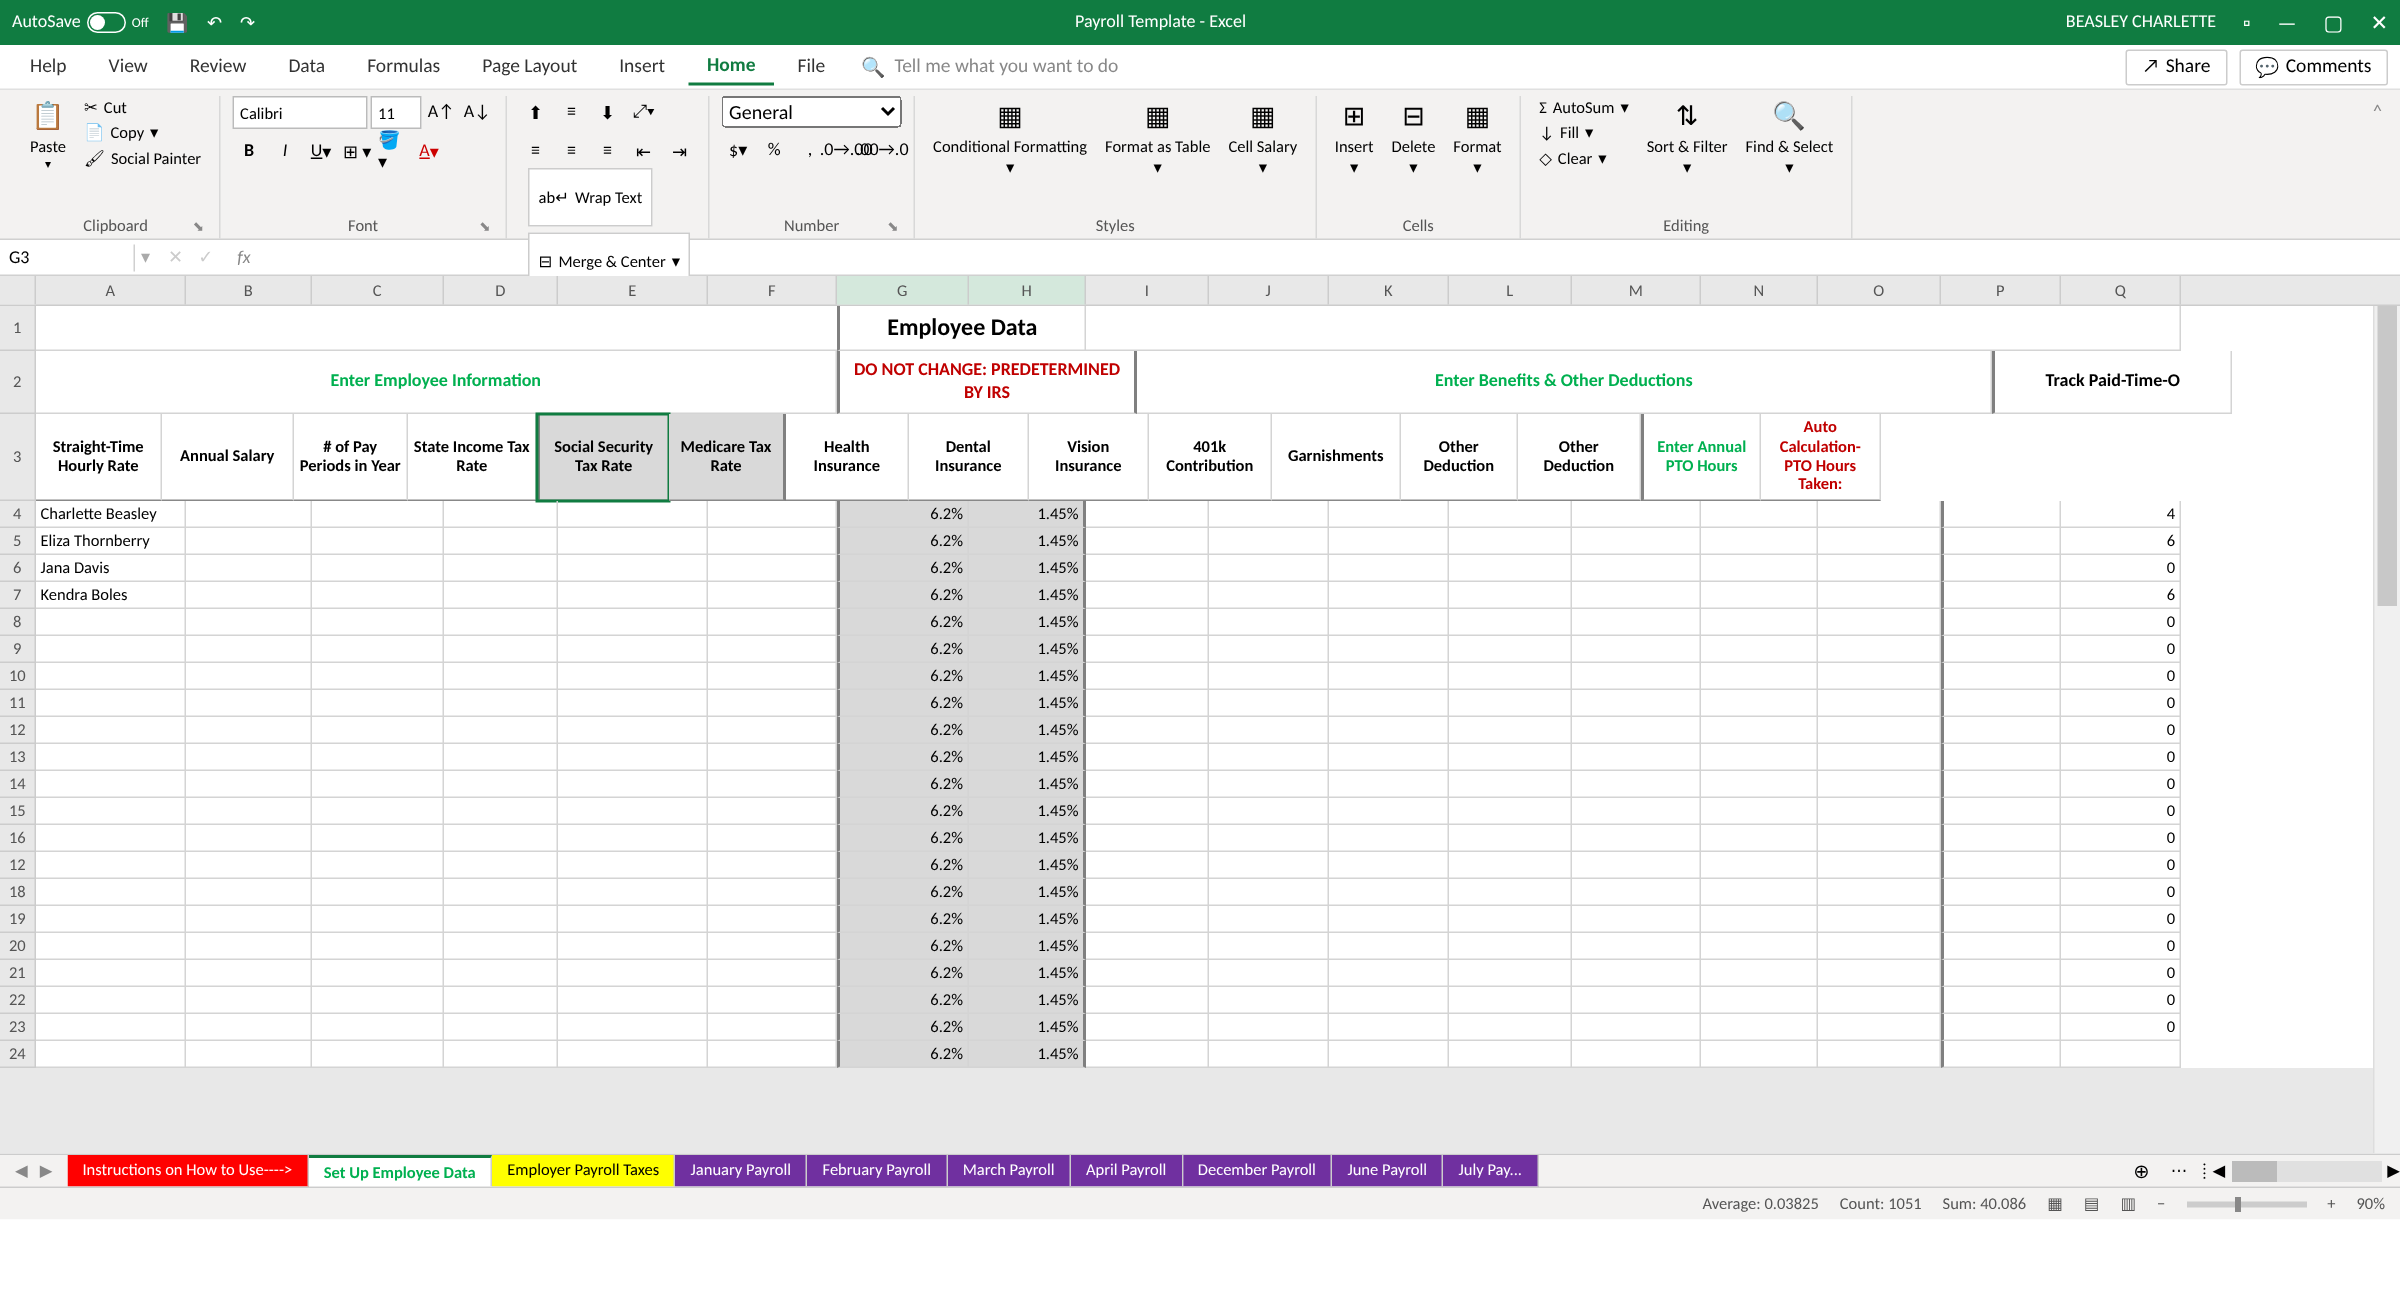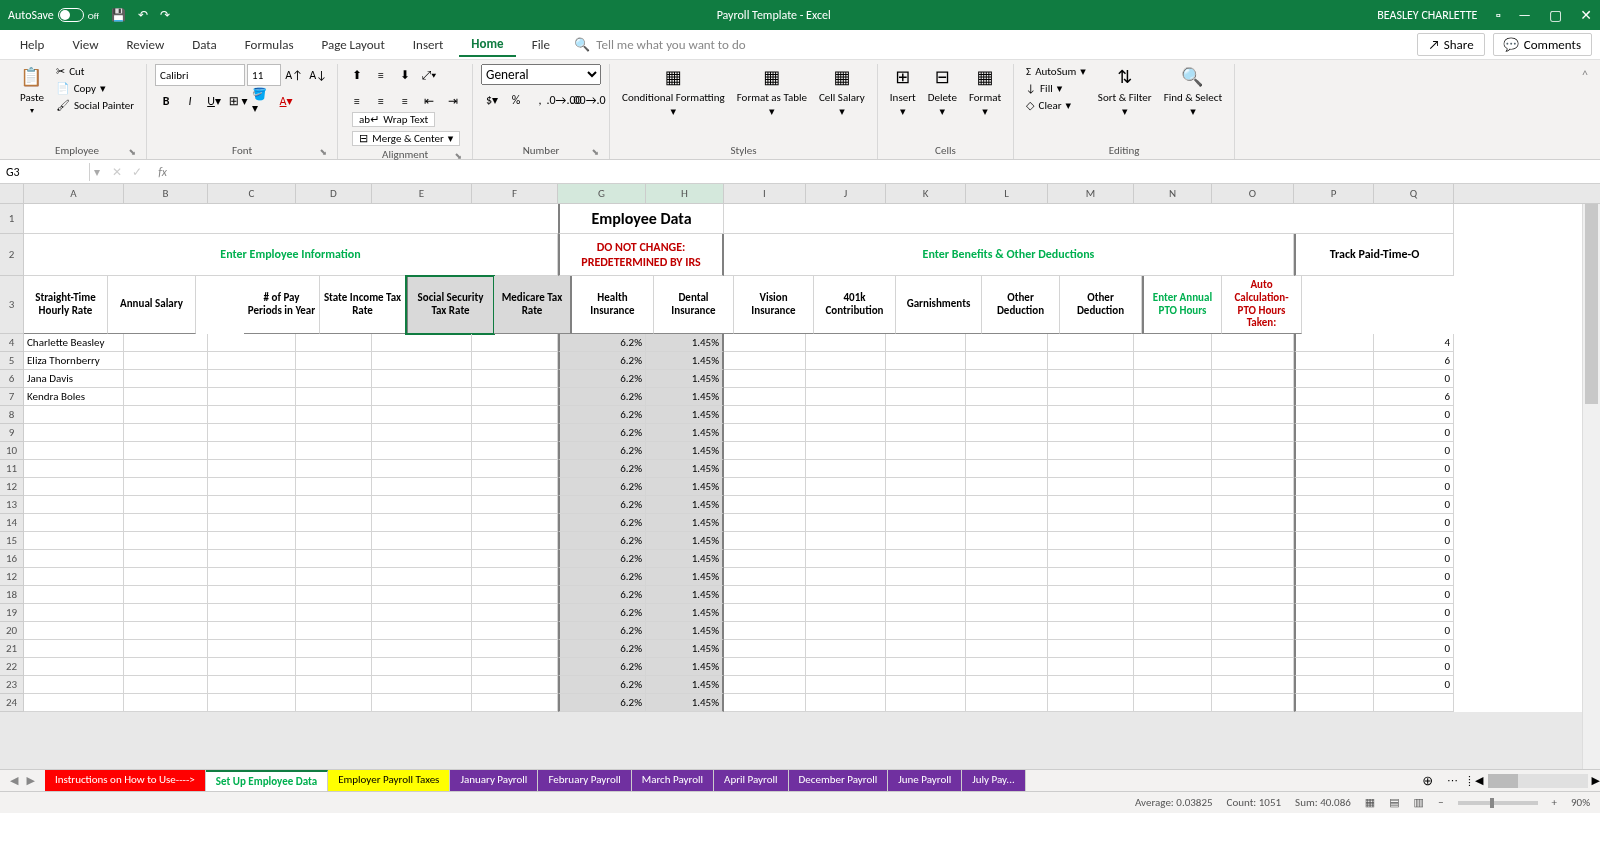--- a/index.html
+++ b/index.html
@@ -31,7 +31,7 @@
 .fontbox input, .fontbox select { border: 1px solid #bbb; padding: 2px 4px; background: #fff; font-size: 11px; }
 .btnrow { display: flex; gap: 2px; }
 .iconbtn { width: 22px; height: 22px; display: flex; align-items: center; justify-content: center; cursor: pointer; font-size: 12px; border: 1px solid transparent; }
-.wide { width: auto; padding: 0 6px; }
+.wide { width: auto; padding: 12px 6px; }
 .namebox { background: #fff; height: 24px; display: flex; align-items: center; border-bottom: 1px solid #d0d0d0; }
 .namebox .name { width: 90px; padding: 2px 6px; border-right: 1px solid #d0d0d0; }
 .namebox .fx { padding: 0 8px; color: #888; font-style: italic; }

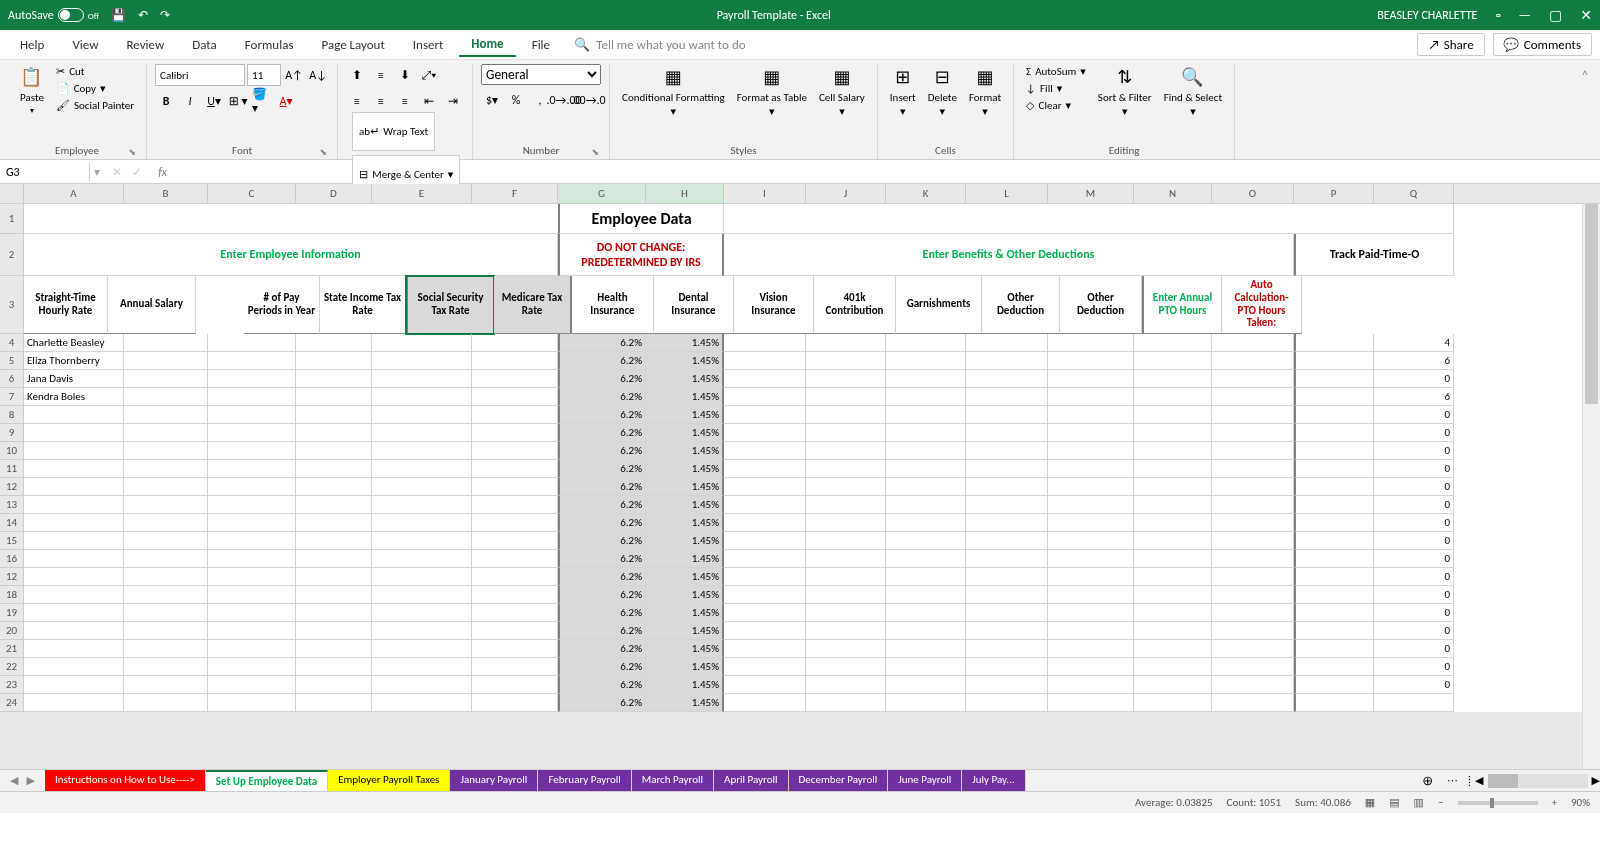--- a/index.html
+++ b/index.html
@@ -146,7 +146,7 @@
           </div>
       </div>
     </div>
-    <div class="label"><span>Employee</span><span class="dialog">⬊</span></div>
+    <div class="label"><span>Clipboard</span><span class="dialog">⬊</span></div>
   </div>
   <div class="group fontbox">
     <div class="controls" style="flex-direction:column;gap:4px">

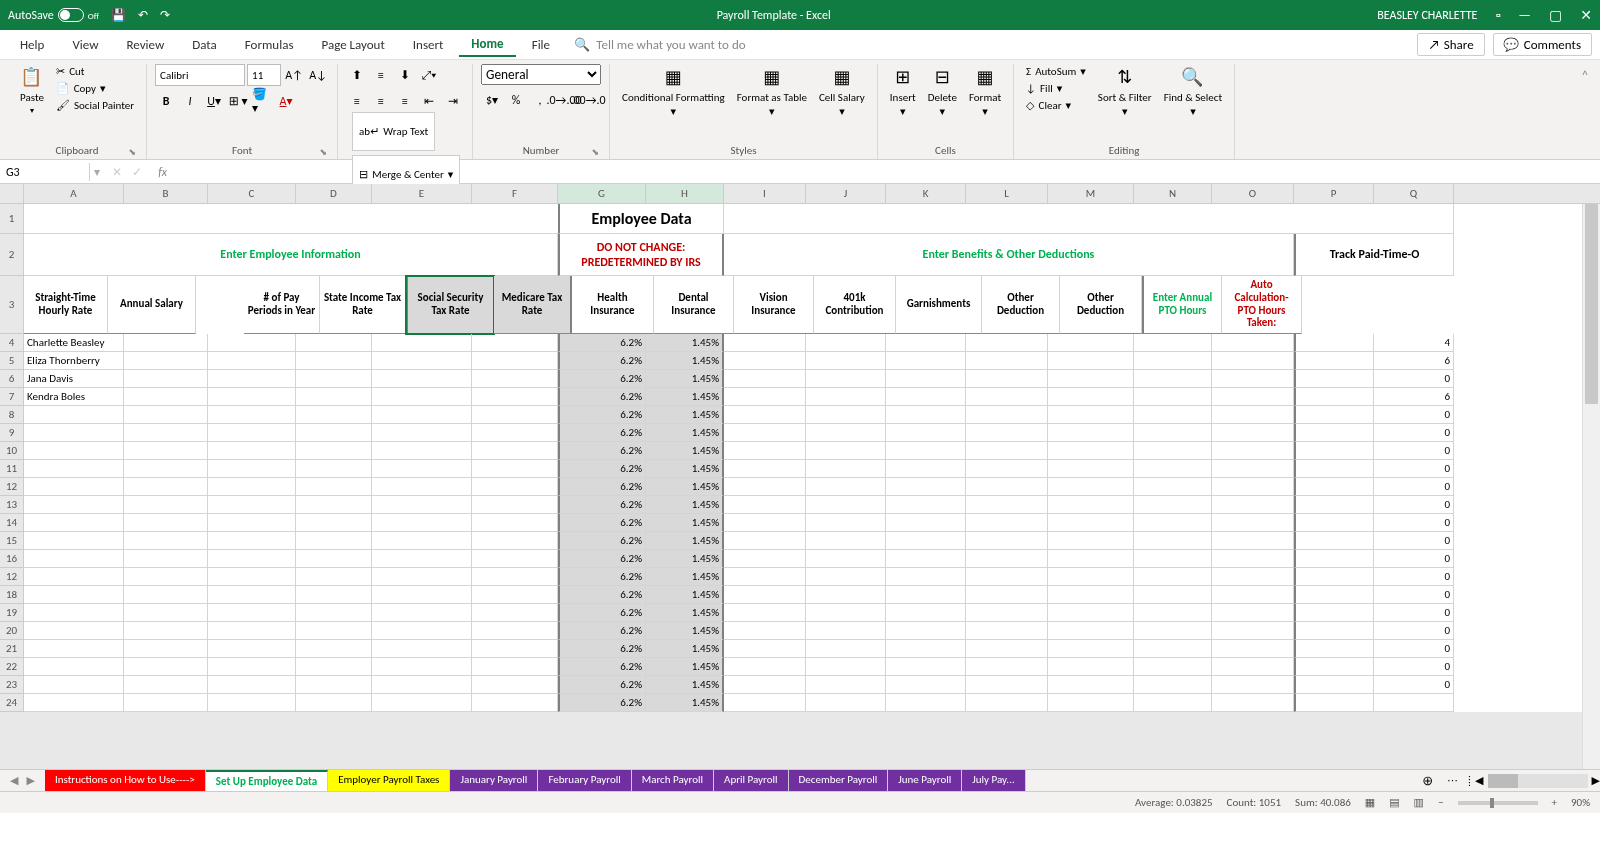--- a/index.html
+++ b/index.html
@@ -282,7 +282,7 @@
       <div class="row r2">
         <div class="rowhead" style="height:42px;line-height:42px">2</div>
         <div class="cell green-text" style="width:534px">Enter Employee Information</div>
-        <div class="cell red-text" style="width:166px;border-left:2px solid #808080;border-right:2px solid #808080">DO NOT CHANGE: PREDETERMINED BY IRS</div>
+        <div class="cell red-text" style="width:200px;border-left:2px solid #808080;border-right:2px solid #808080">DO NOT CHANGE: PREDETERMINED BY IRS</div>
         <div class="cell green-text" style="width:570px">Enter Benefits &amp; Other Deductions</div>
         <div class="cell" style="width:160px;font-weight:bold;border-left:2px solid #808080">Track Paid-Time-O</div>
       </div>

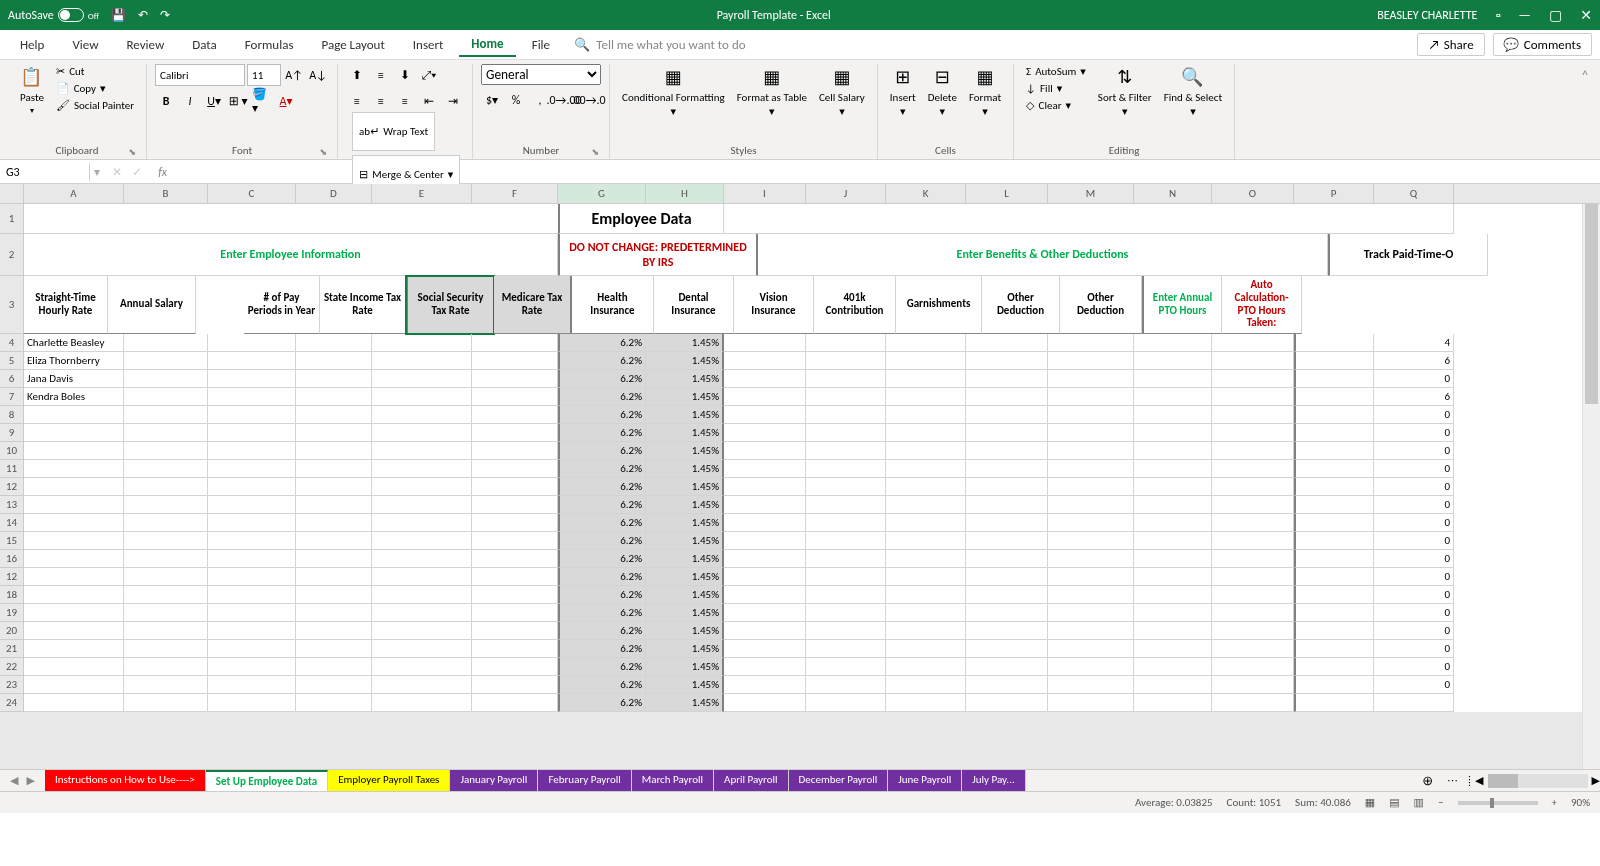--- a/index.html
+++ b/index.html
@@ -290,7 +290,7 @@
         <div class="rowhead" style="height:58px;line-height:58px">3</div>
         <div class="cell " style="width:84px;">Straight-Time Hourly Rate</div>
         <div class="cell " style="width:88px;">Annual Salary</div>
-        <div class="cell " style="width:76px;margin-left:48px;"># of Pay Periods in Year</div>
+        <div class="cell " style="width:76px;"># of Pay Periods in Year</div>
         <div class="cell " style="width:86px;">State Income Tax Rate</div>
         <div class="cell gray sel-outline " style="width:88px;border-left:2px solid #808080;">Social Security Tax Rate</div>
         <div class="cell gray " style="width:78px;border-right:2px solid #808080;">Medicare Tax Rate</div>

